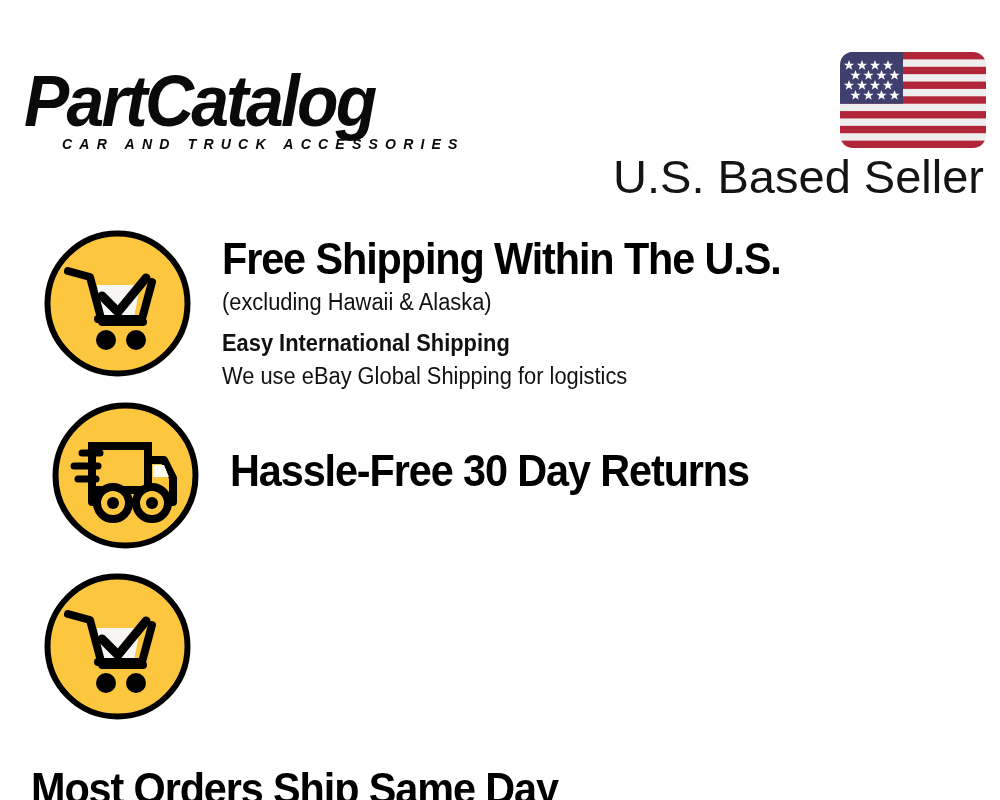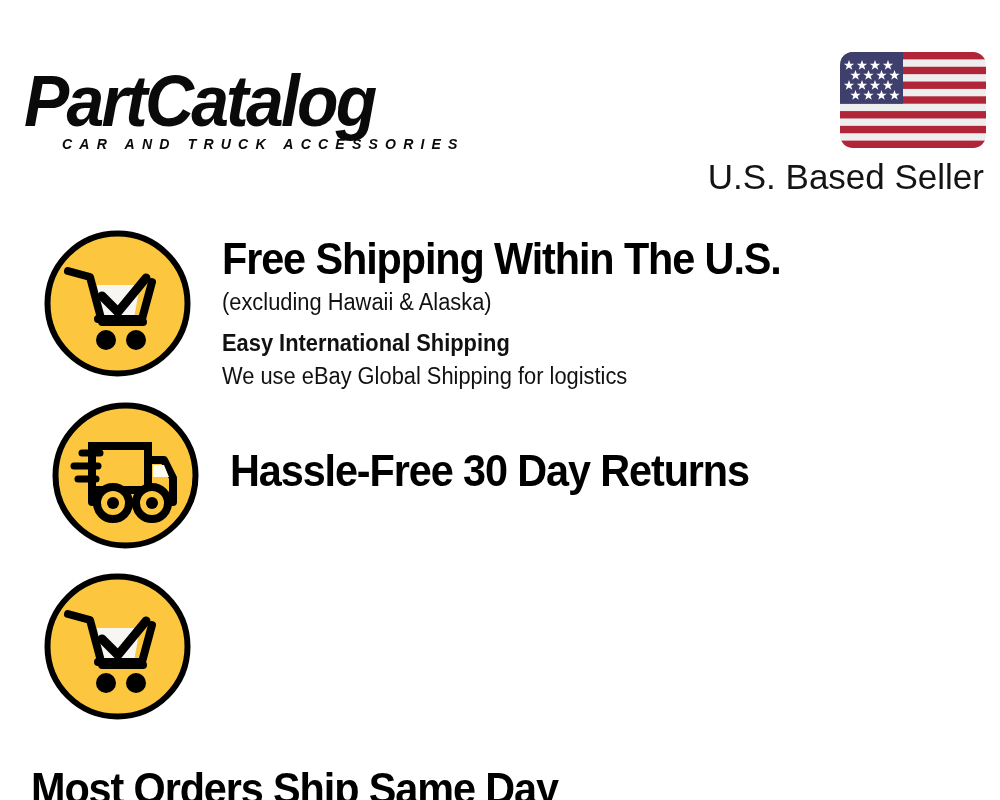--- a/index.html
+++ b/index.html
@@ -82,7 +82,7 @@
     text-align: right;
     font-family: "Liberation Sans", "DejaVu Sans", sans-serif;
     font-weight: 300;
-    font-size: 35px;
+    font-size: 47px;
     line-height: 44px;
     color: #141414;
     white-space: nowrap;

